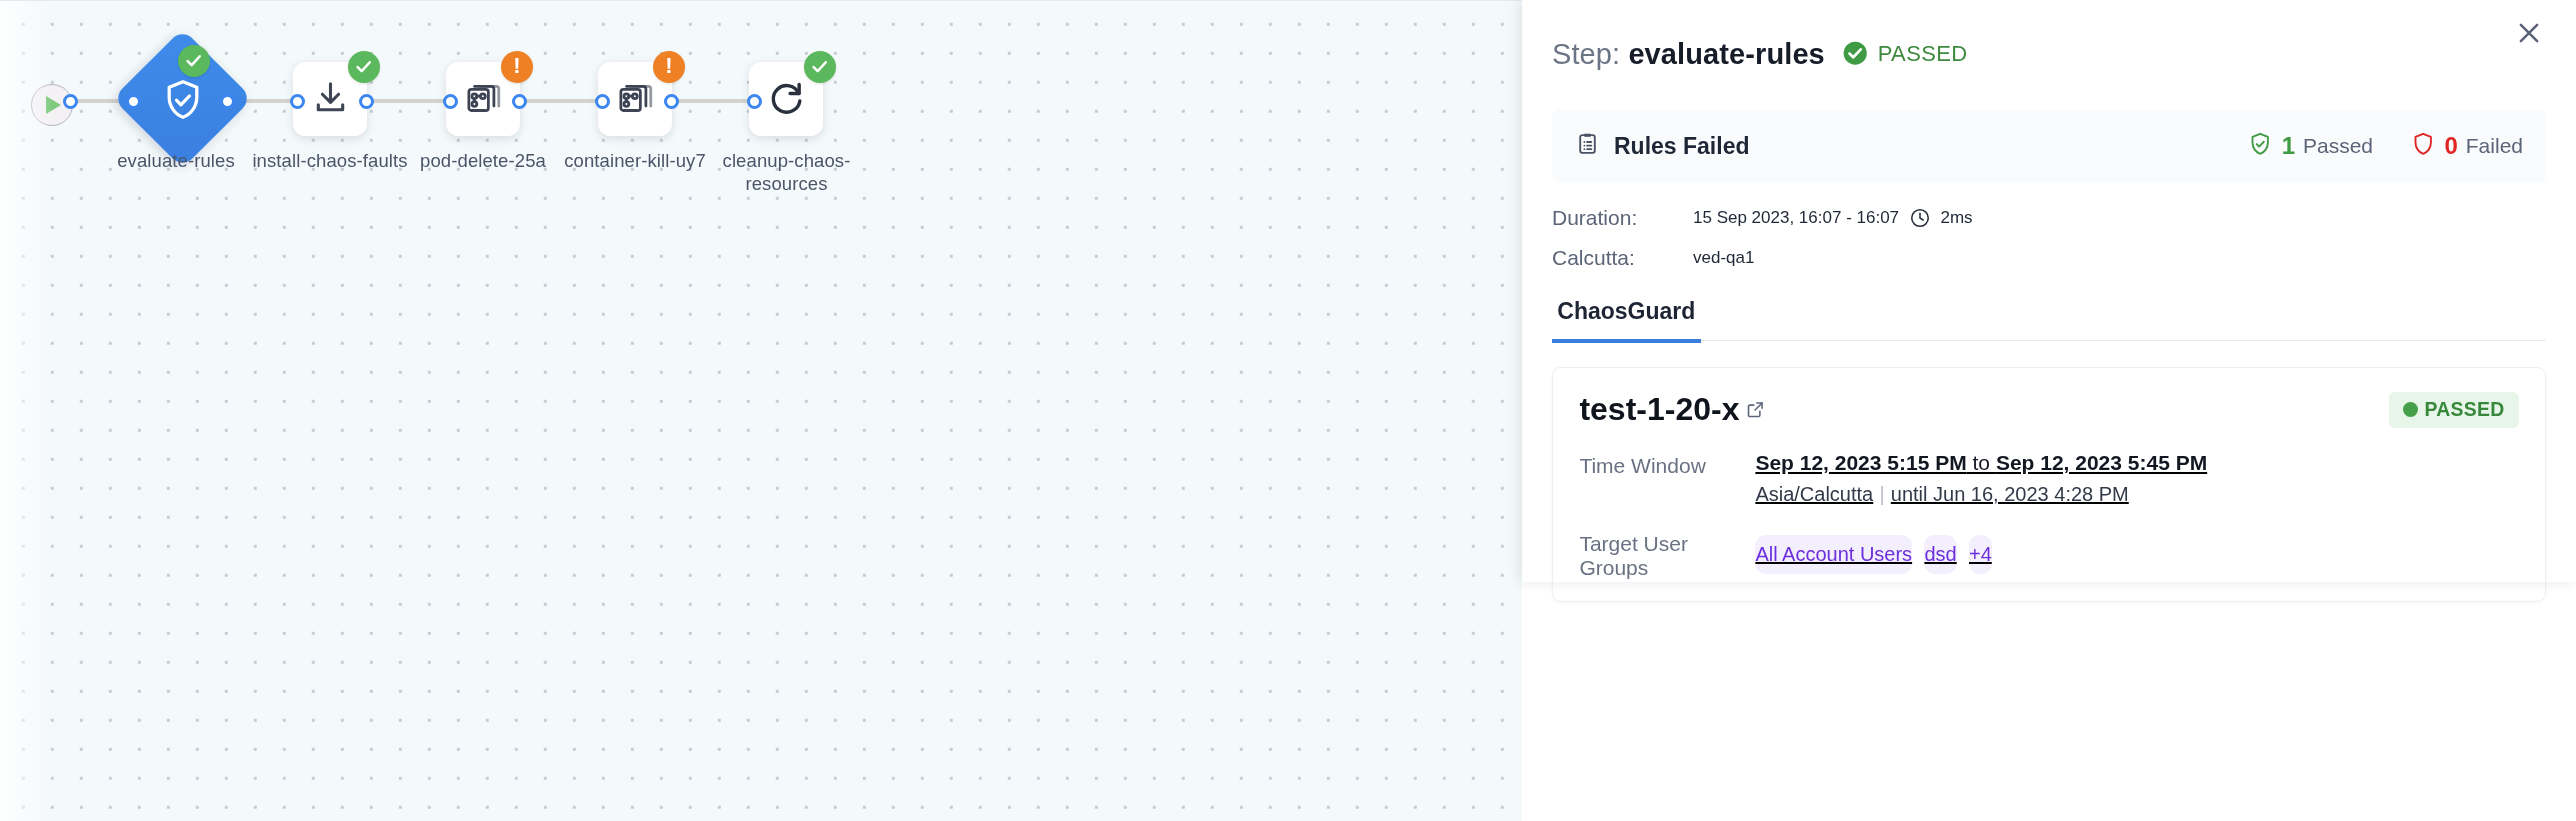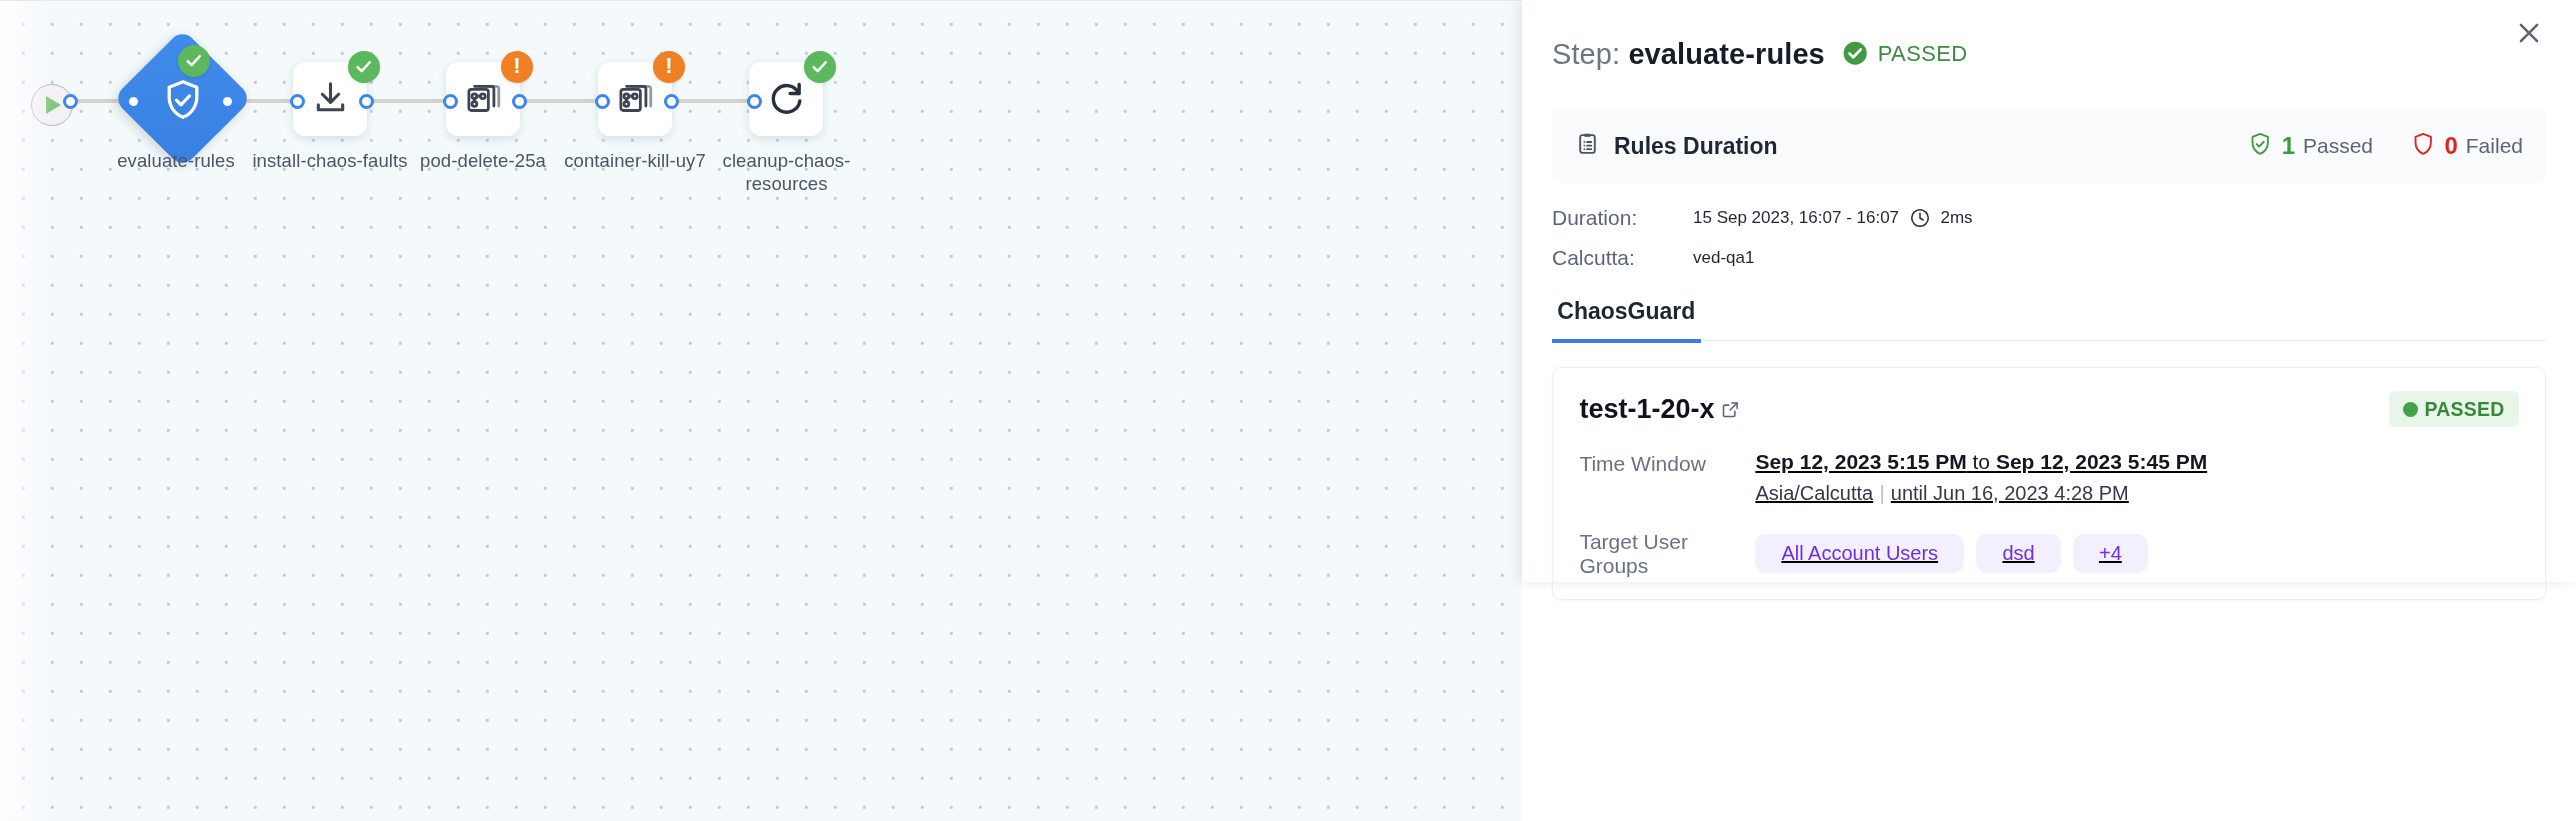--- a/index.html
+++ b/index.html
@@ -339,7 +339,7 @@
               <path d="M11.6 17.4h4"></path>
           </svg>
         </span>
-        <span>Rules Duration</span>
+        <span>Rules Failed</span>
       </div>
       <div class="rules-counts">
         <div class="count-grp">

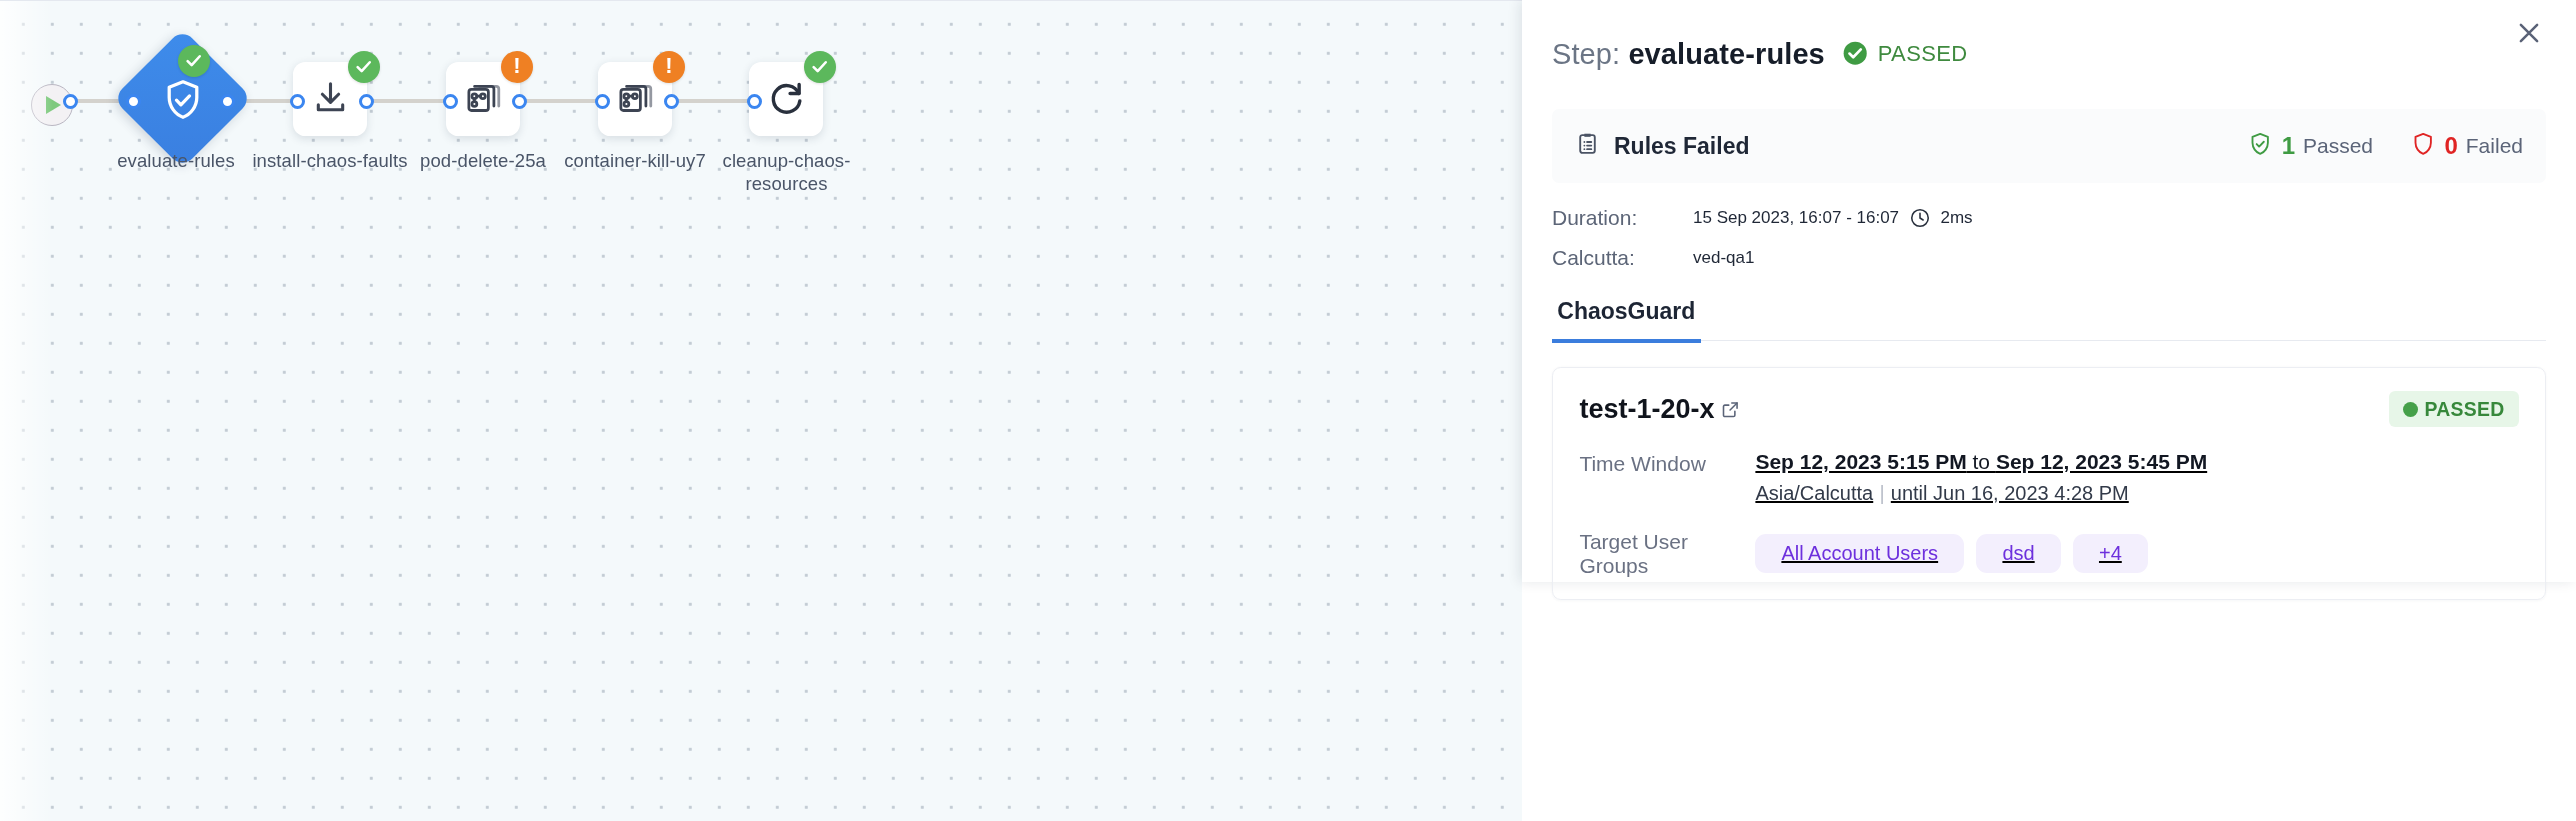--- a/index.html
+++ b/index.html
@@ -154,7 +154,7 @@
   }
   .test-head { display: flex; align-items: center; }
   .test-name {
-    font-size: 27px; font-weight: bold; color: #10141c;
+    font-size: 32px; font-weight: bold; color: #10141c;
     display: flex; align-items: center; gap: 6px;
   }
   .pass-pill {

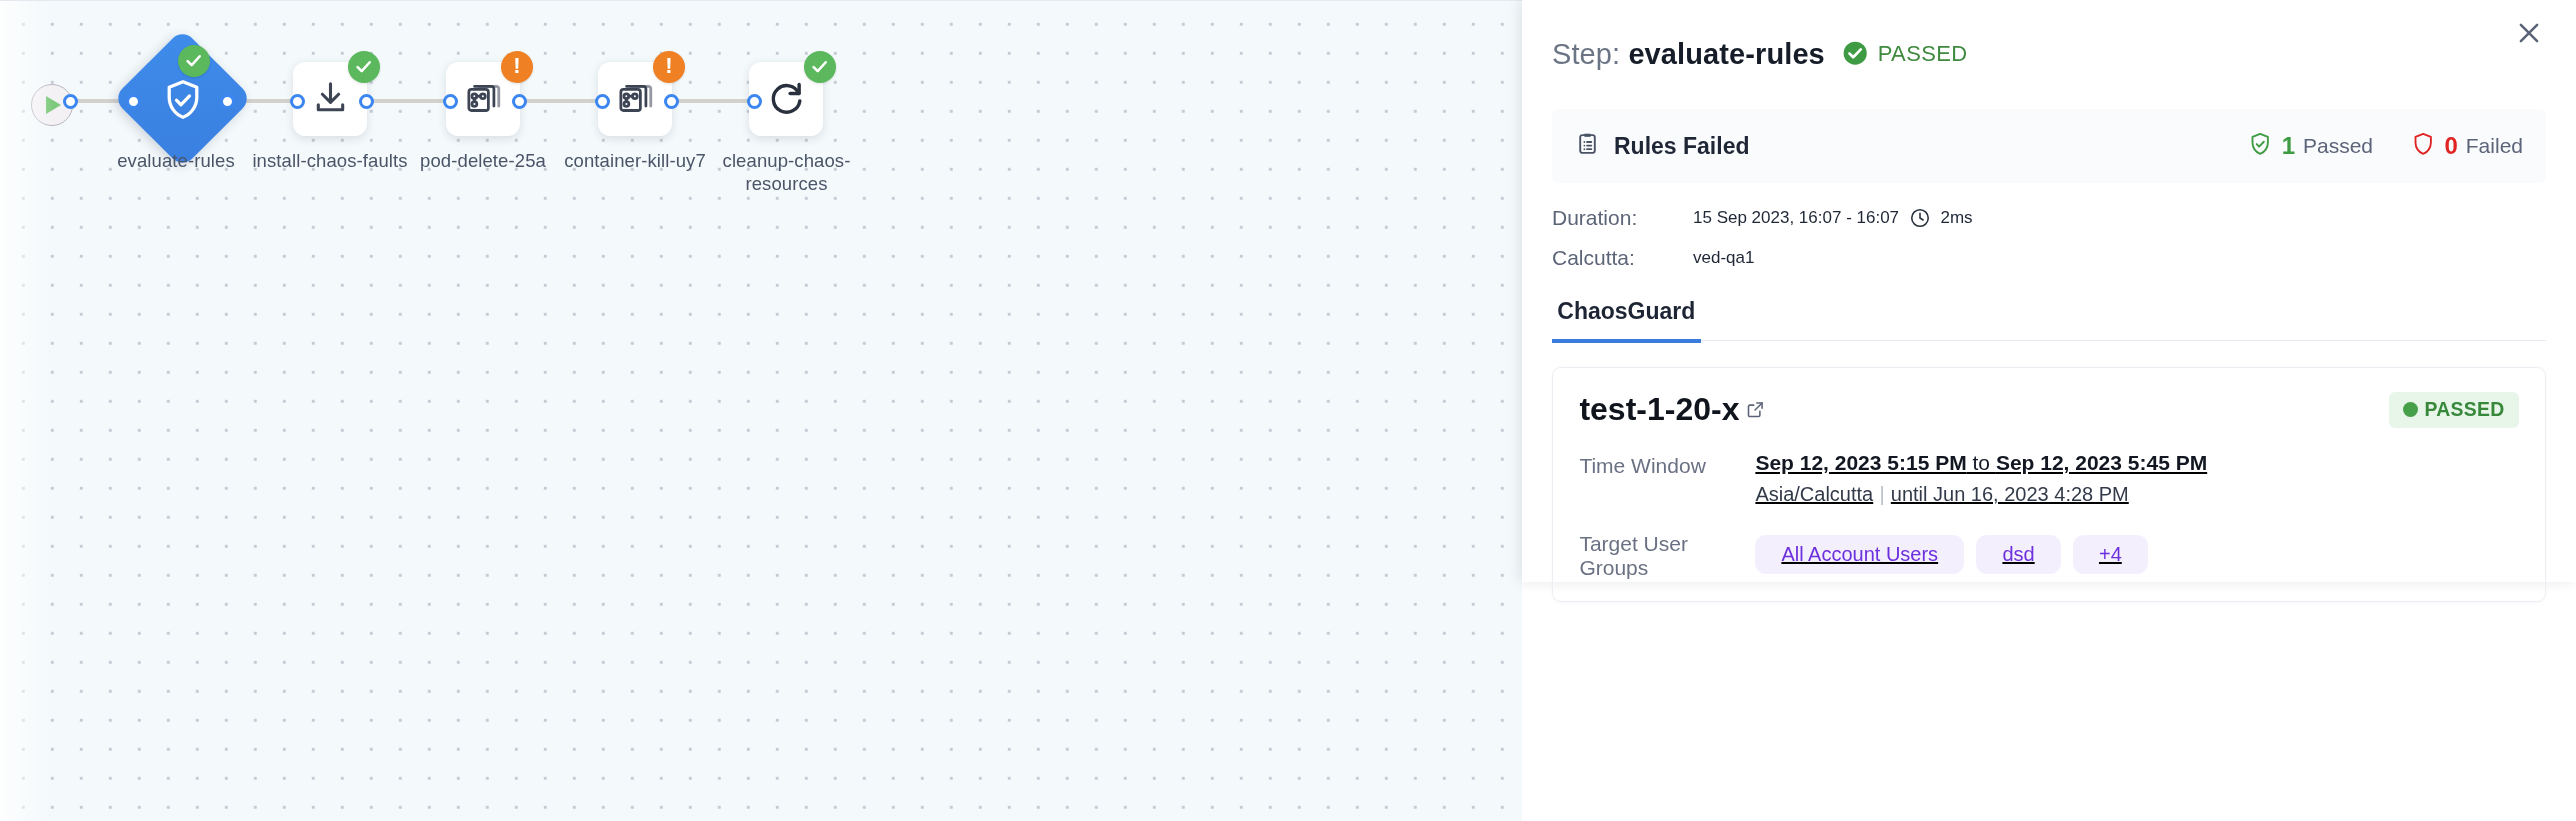--- a/index.html
+++ b/index.html
@@ -176,7 +176,7 @@
   .chips { display: flex; gap: 12.3px; align-items: center; }
   .chip {
     background: #f3effd; color: #6d30dd; font-size: 20px;
-    border-radius: 11px; padding: 8px 26px; cursor: pointer;
+    border-radius: 11px; padding: 8px 0; cursor: pointer;
   }
 </style>
 </head>

